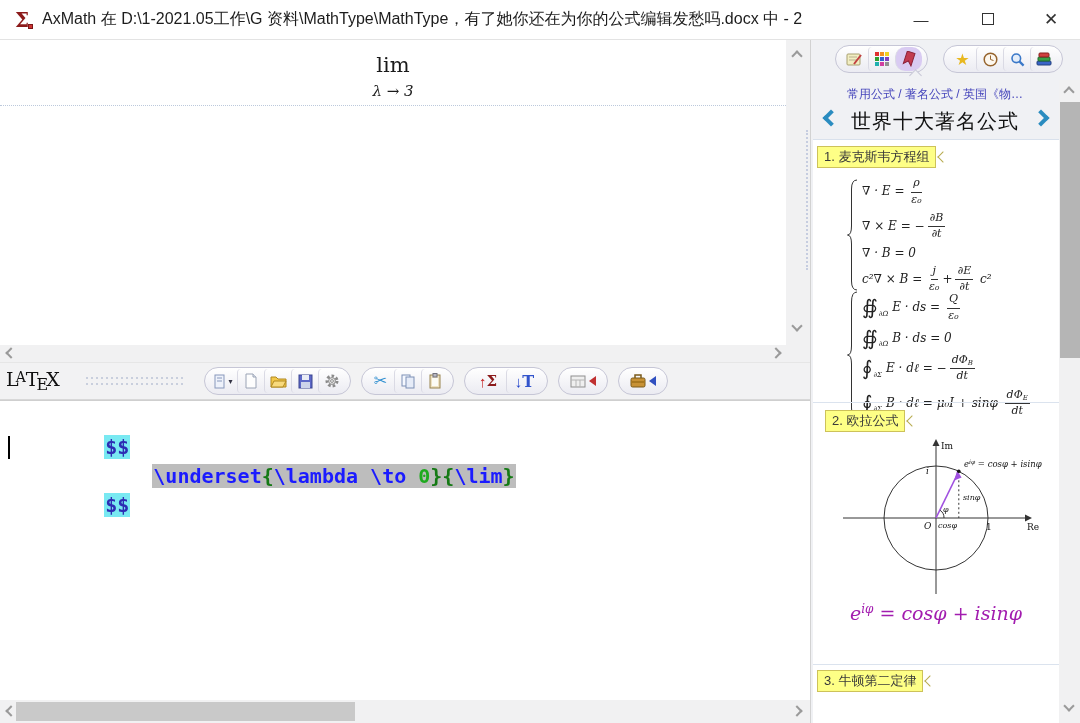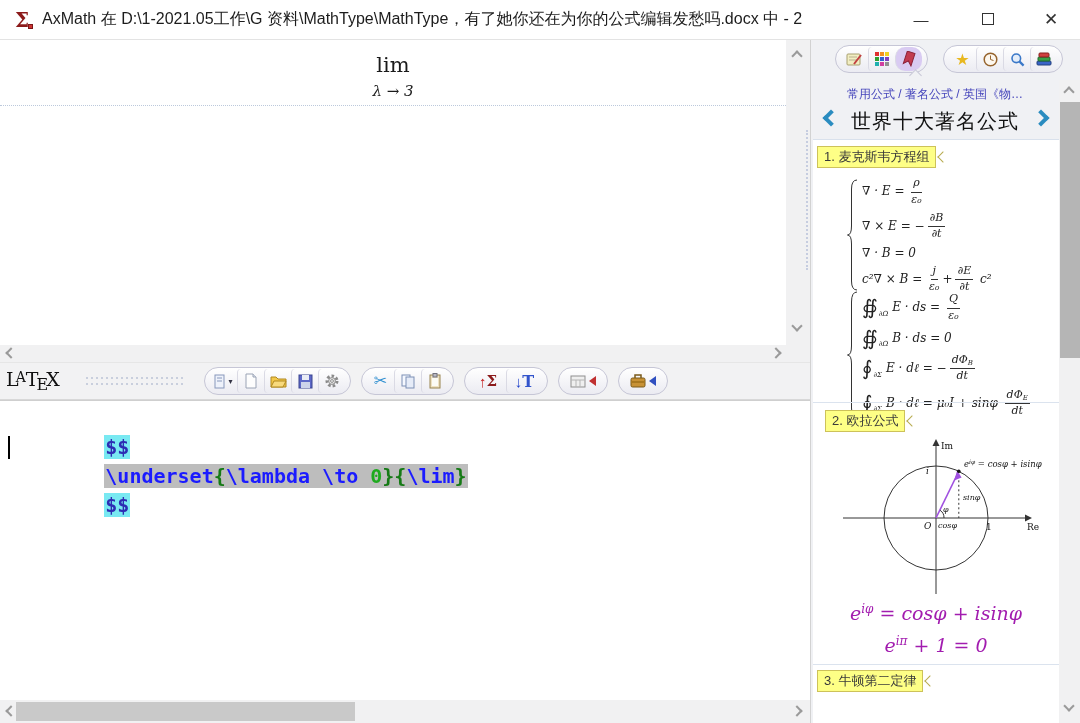--- a/index.html
+++ b/index.html
@@ -85,7 +85,7 @@
               font-weight:bold; font-size:20px; padding:3px 0 0 8px; }
   .cline { height:29px; line-height:29px; white-space:pre; position:relative; }
   .dollar { background:#79e9f2; color:#2d2db4; padding:0 1px; }
-  .selrun { background:#bdbdbd; padding:0 1px; }
+  .selrun { background:#bdbdbd; padding:0 1px;margin-left:48px; }
   .tok-cmd { color:#1b1bff; }
   .tok-brc { color:#157a15; }
   .tok-num { color:#1faa1f; }

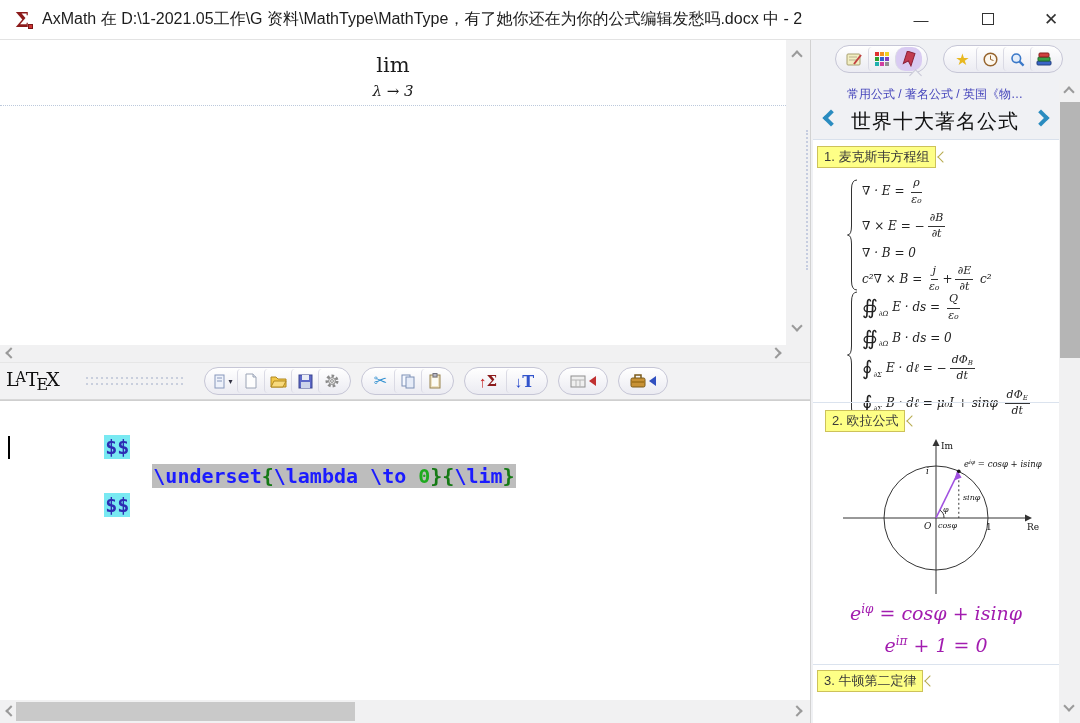--- a/index.html
+++ b/index.html
@@ -495,7 +495,6 @@
       </svg>
 
       <div class="ef" style="top:462px"><span>e</span><sup>iφ</sup><span> = cosφ + isinφ</span></div>
-      <div class="ef" style="top:494px"><span>e</span><sup>iπ</sup><span> + 1 = 0</span></div>
 
       <div class="divider" style="top:524px"></div>
 

